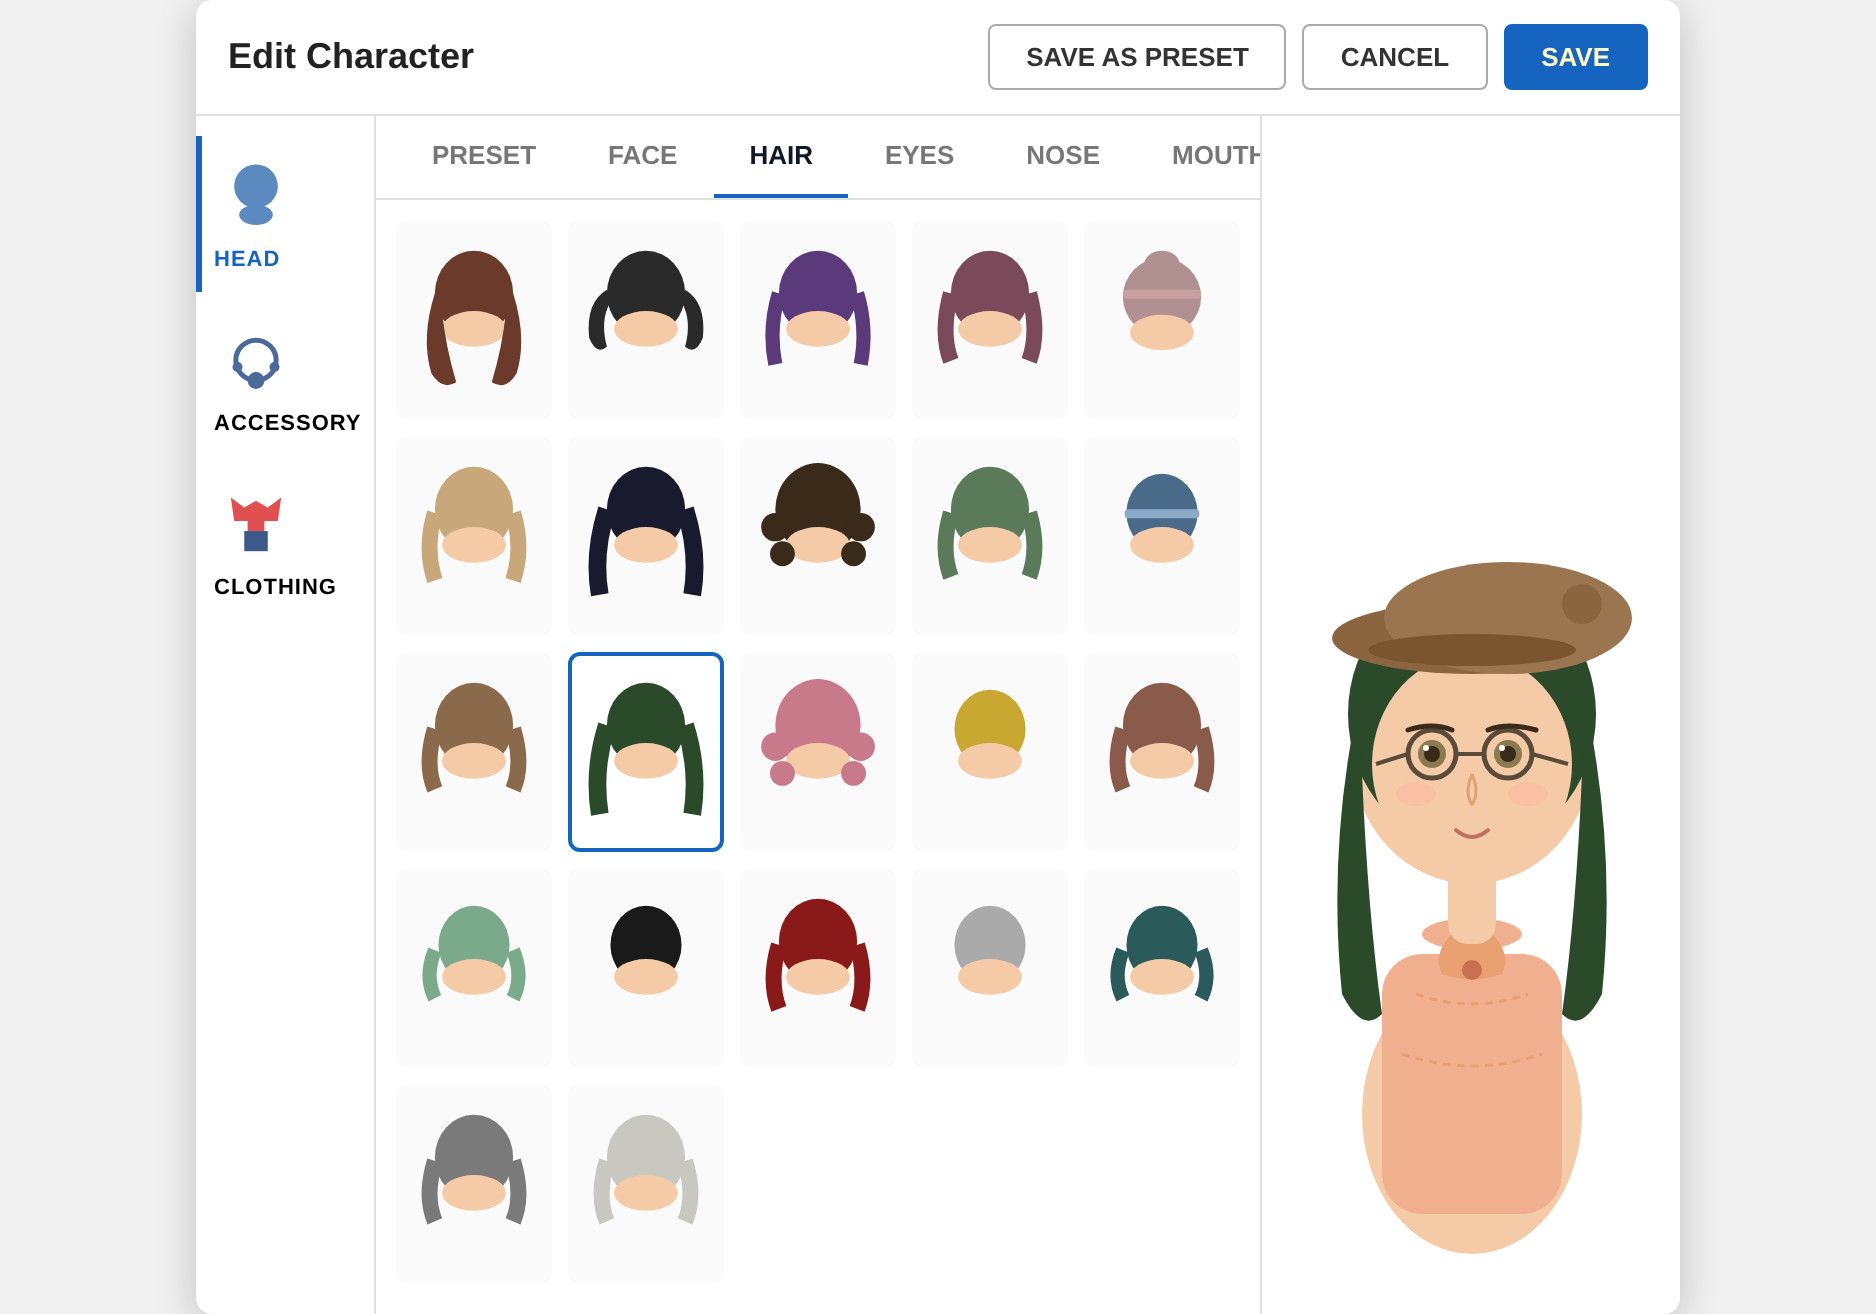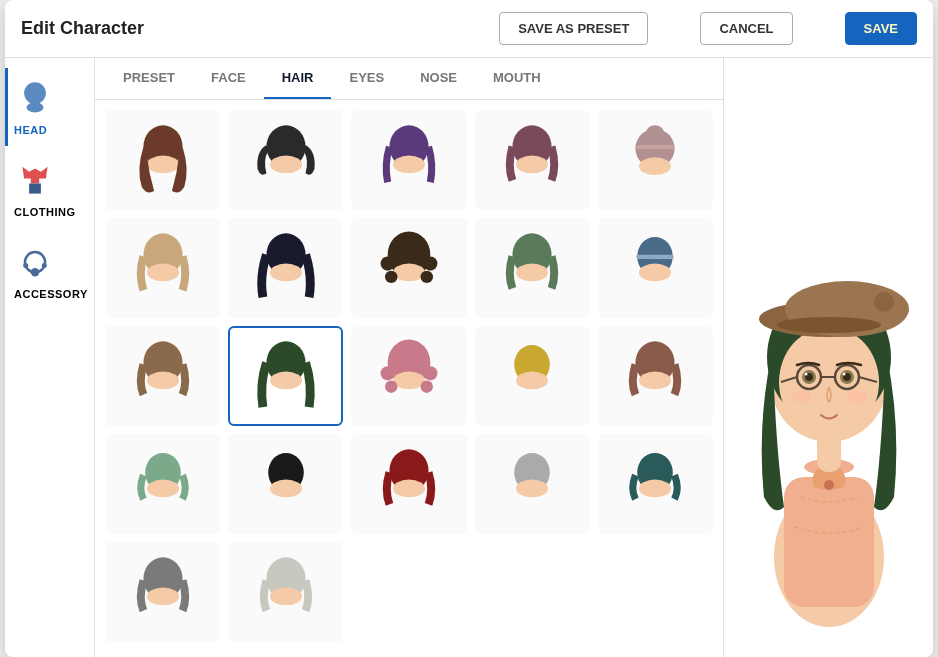--- a/index.html
+++ b/index.html
@@ -15,7 +15,7 @@
       background: #fff;
       border-radius: 8px;
       box-shadow: 0 4px 20px rgba(0,0,0,0.2);
-      width: 928px;
+      width: 742px;
       height: 657px;
       display: flex;
       flex-direction: column;

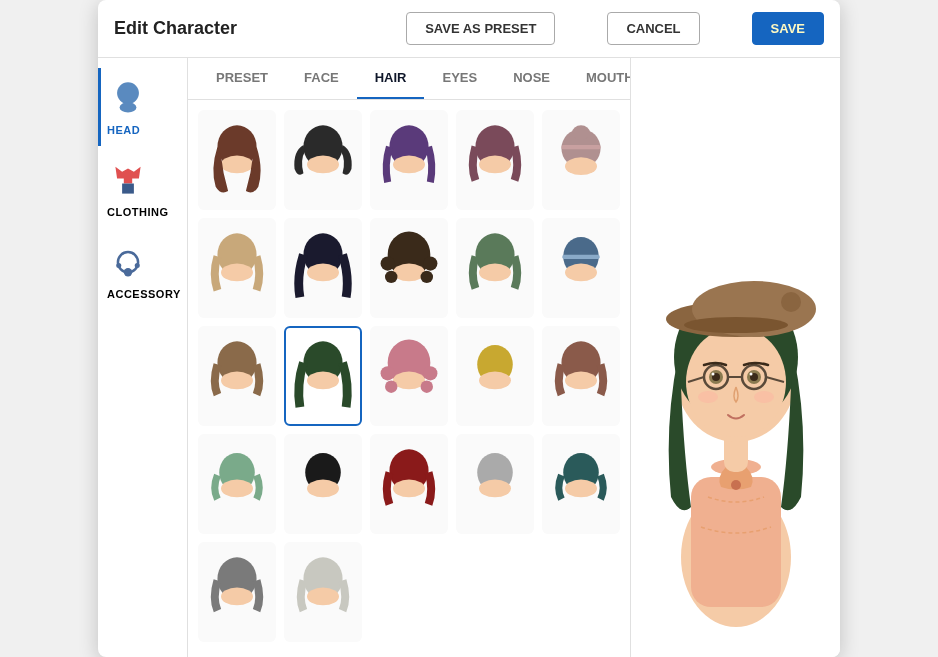--- a/index.html
+++ b/index.html
@@ -46,7 +46,6 @@
       border: 1px solid #ccc;
       background: #fff;
       color: #333;
-      margin-left: 44px;
     }
     .btn-outline {
       border: 1px solid #aaa;

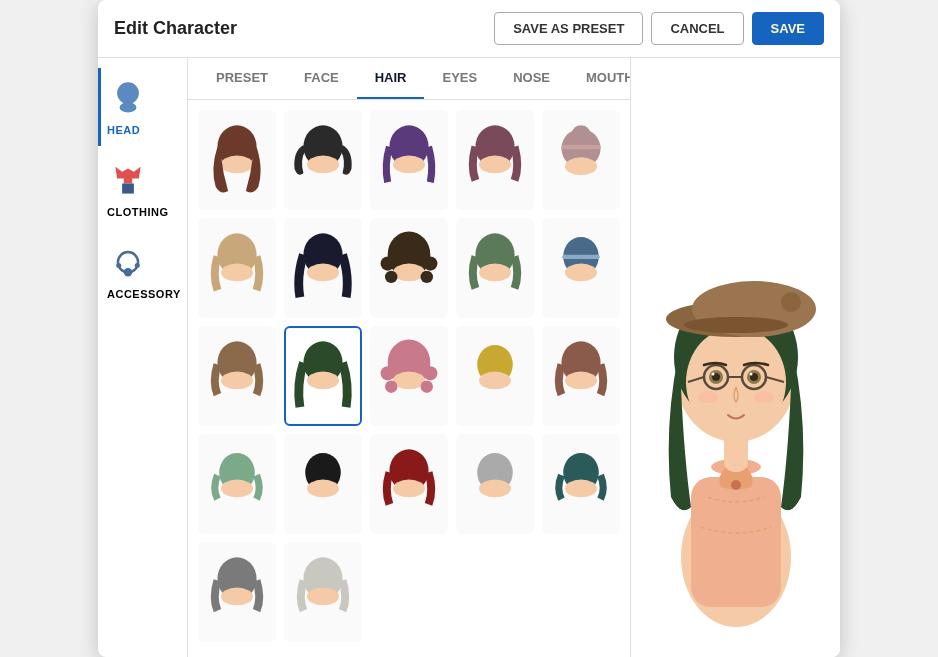--- a/index.html
+++ b/index.html
@@ -201,21 +201,21 @@
       <div class="sidebar-item">
         <svg class="sidebar-icon" viewBox="0 0 50 50">
 
-          <path d="M10,8 L18,14 L25,10 L32,14 L40,8 L38,22 L30,22 L30,28 L20,28 L20,22 L12,22 Z" fill="#e05050"></path>
-          <rect x="18" y="28" width="14" height="12" fill="#3a5a8a"></rect>
-        </svg>
-        <span class="sidebar-label">CLOTHING</span>
-      </div>
-
-      <div class="sidebar-item">
-        <svg class="sidebar-icon" viewBox="0 0 50 50">
-
           <circle cx="25" cy="24" r="12" fill="none" stroke="#4a6a9a" stroke-width="3"></circle>
           <circle cx="25" cy="36" r="5" fill="#4a6a9a"></circle>
           <circle cx="14" cy="28" r="3" fill="#4a6a9a"></circle>
           <circle cx="36" cy="28" r="3" fill="#4a6a9a"></circle>
         </svg>
         <span class="sidebar-label">ACCESSORY</span>
+      </div>
+
+      <div class="sidebar-item">
+        <svg class="sidebar-icon" viewBox="0 0 50 50">
+
+          <path d="M10,8 L18,14 L25,10 L32,14 L40,8 L38,22 L30,22 L30,28 L20,28 L20,22 L12,22 Z" fill="#e05050"></path>
+          <rect x="18" y="28" width="14" height="12" fill="#3a5a8a"></rect>
+        </svg>
+        <span class="sidebar-label">CLOTHING</span>
       </div>
     </div>
 

